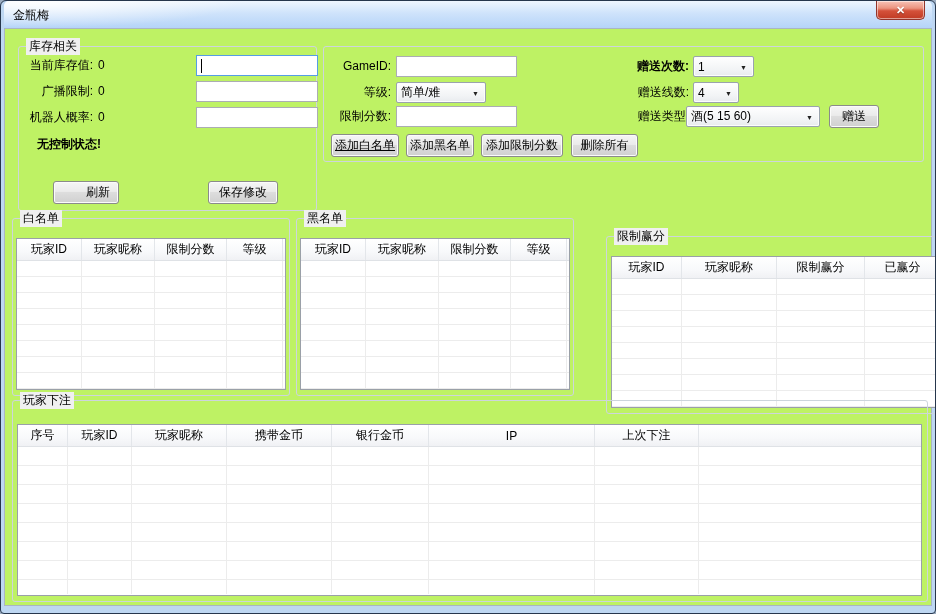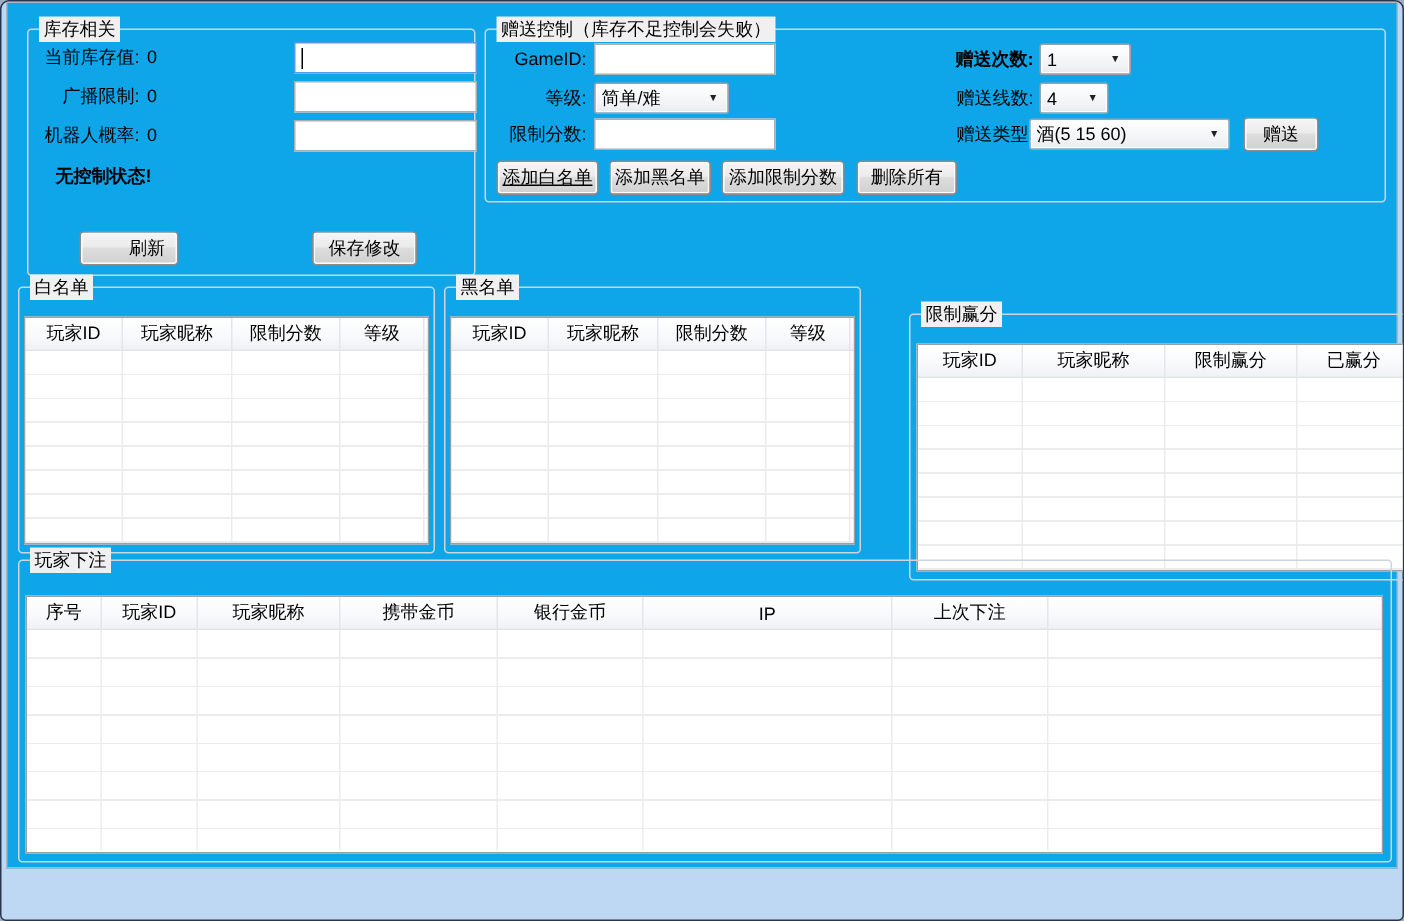--- a/index.html
+++ b/index.html
@@ -79,6 +79,12 @@
 <body>
 
 <div class="window">
+  <div class="titlebar">
+    <span class="title-text">金瓶梅</span>
+    <div class="close-btn">
+      <span>✕</span>
+    </div>
+  </div>
   <div class="client">
 
     <div class="group" style="left:14px;top:18px;width:299px;height:165px;">

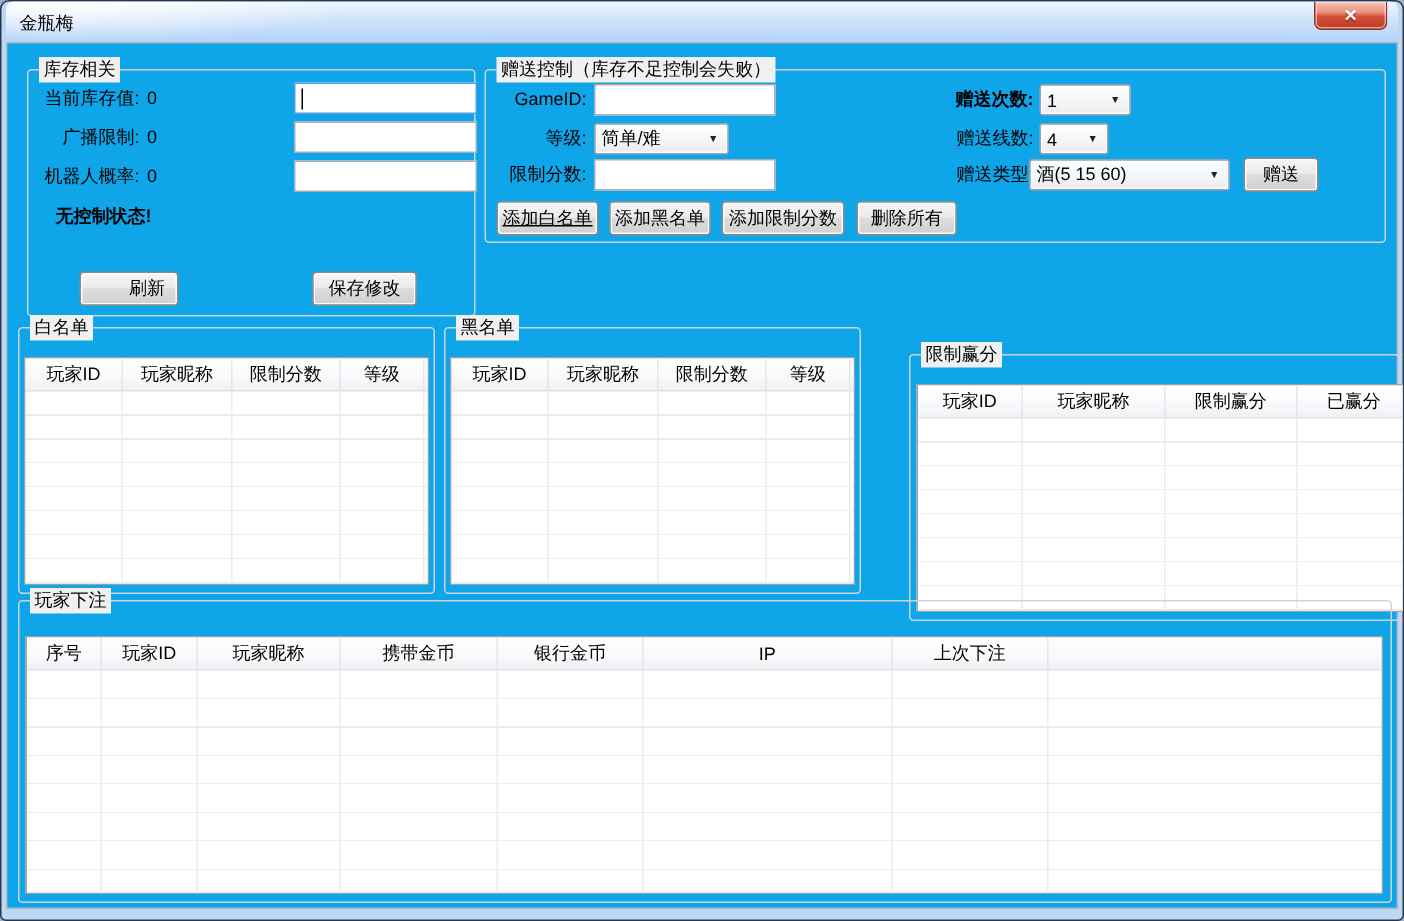--- a/index.html
+++ b/index.html
@@ -28,7 +28,7 @@
     font-size:11px;font-weight:bold;cursor:pointer;text-shadow:0 1px 1px rgba(0,0,0,.35);
   }
   .client{
-    position:relative;width:928px;height:578px;background:#0ea5e9;
+    position:relative;width:928px;height:578px;background:#bef264;
     box-shadow:inset 0 0 0 1px #aab6c2;
   }
   .group{position:absolute;border:1px solid #cdd5dc;border-radius:3px;box-sizing:border-box;}

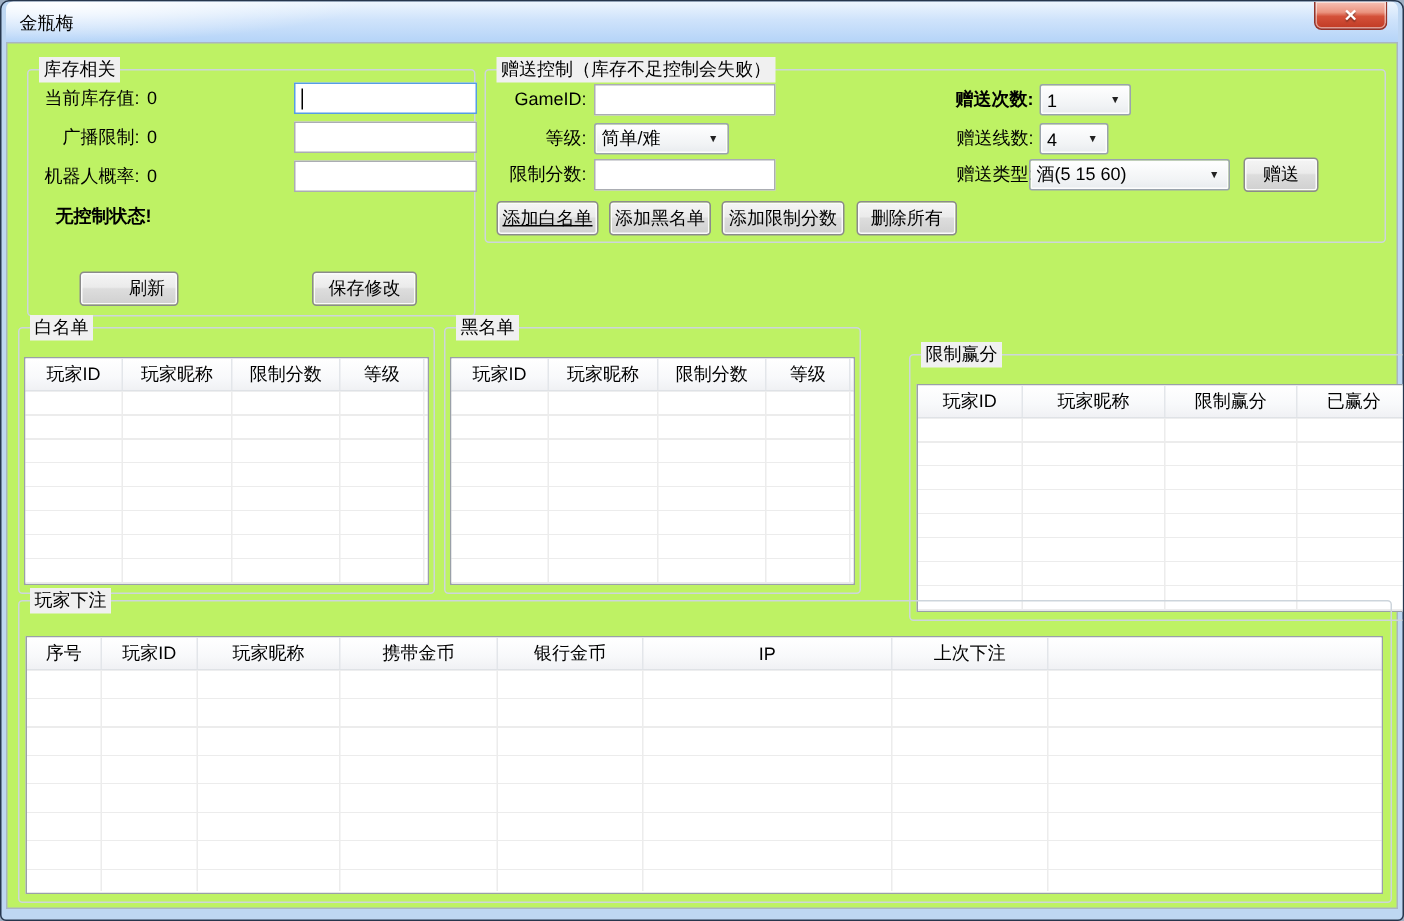--- a/index.html
+++ b/index.html
@@ -111,7 +111,6 @@
     </div>
 
     <div class="group" style="left:319px;top:18px;width:601px;height:116px;">
-      <span class="gtitle">赠送控制（库存不足控制会失败）</span>
       <span class="lbl r" style="left:0px;top:9px;width:67px;">GameID:</span>
       <div class="txt" style="left:72px;top:9px;width:121px;">
         <span></span>

